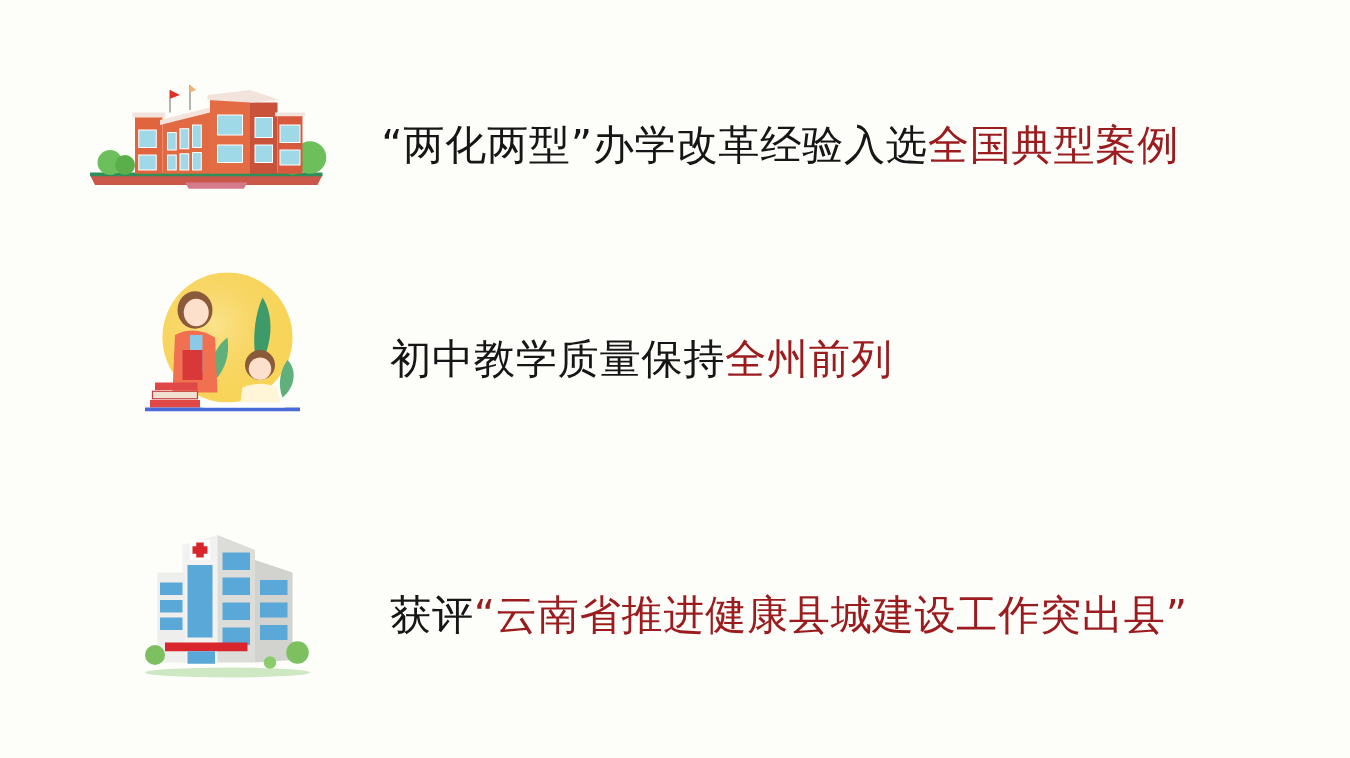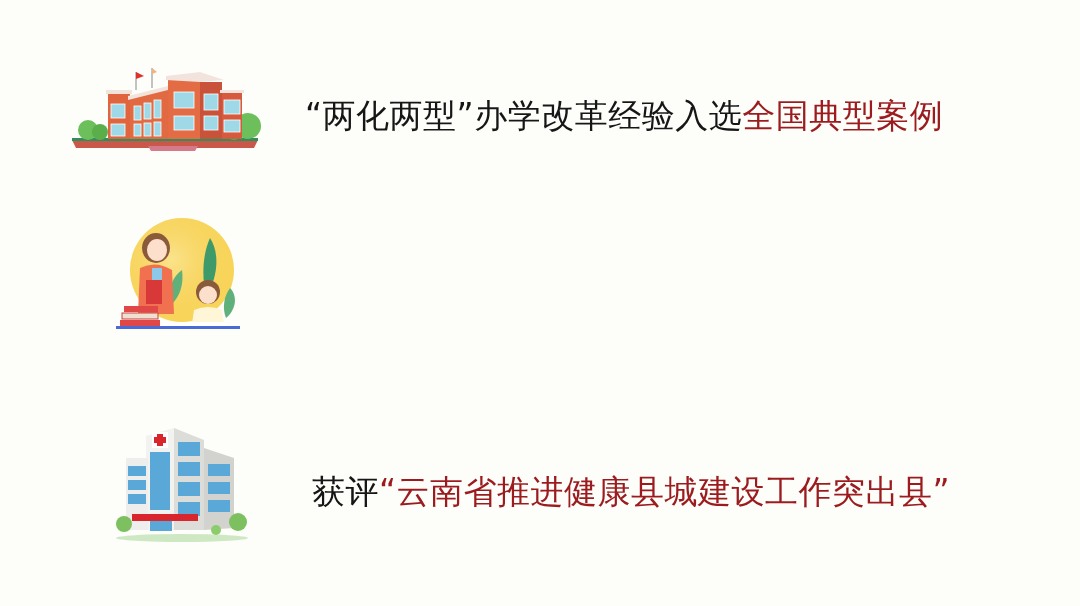--- a/index.html
+++ b/index.html
@@ -132,6 +132,9 @@
         <polygon points="52,108 118,108 114,104 56,104" fill="#ffffff"></polygon>
       </svg>
     </div>
+    <div class="text" style="left:312px;top:49px;">
+      <span>初中教学质量保持</span><span class="hl">全州前列</span>
+    </div>
   </div>
 
   <div class="row" style="top:418px;height:128px;">

